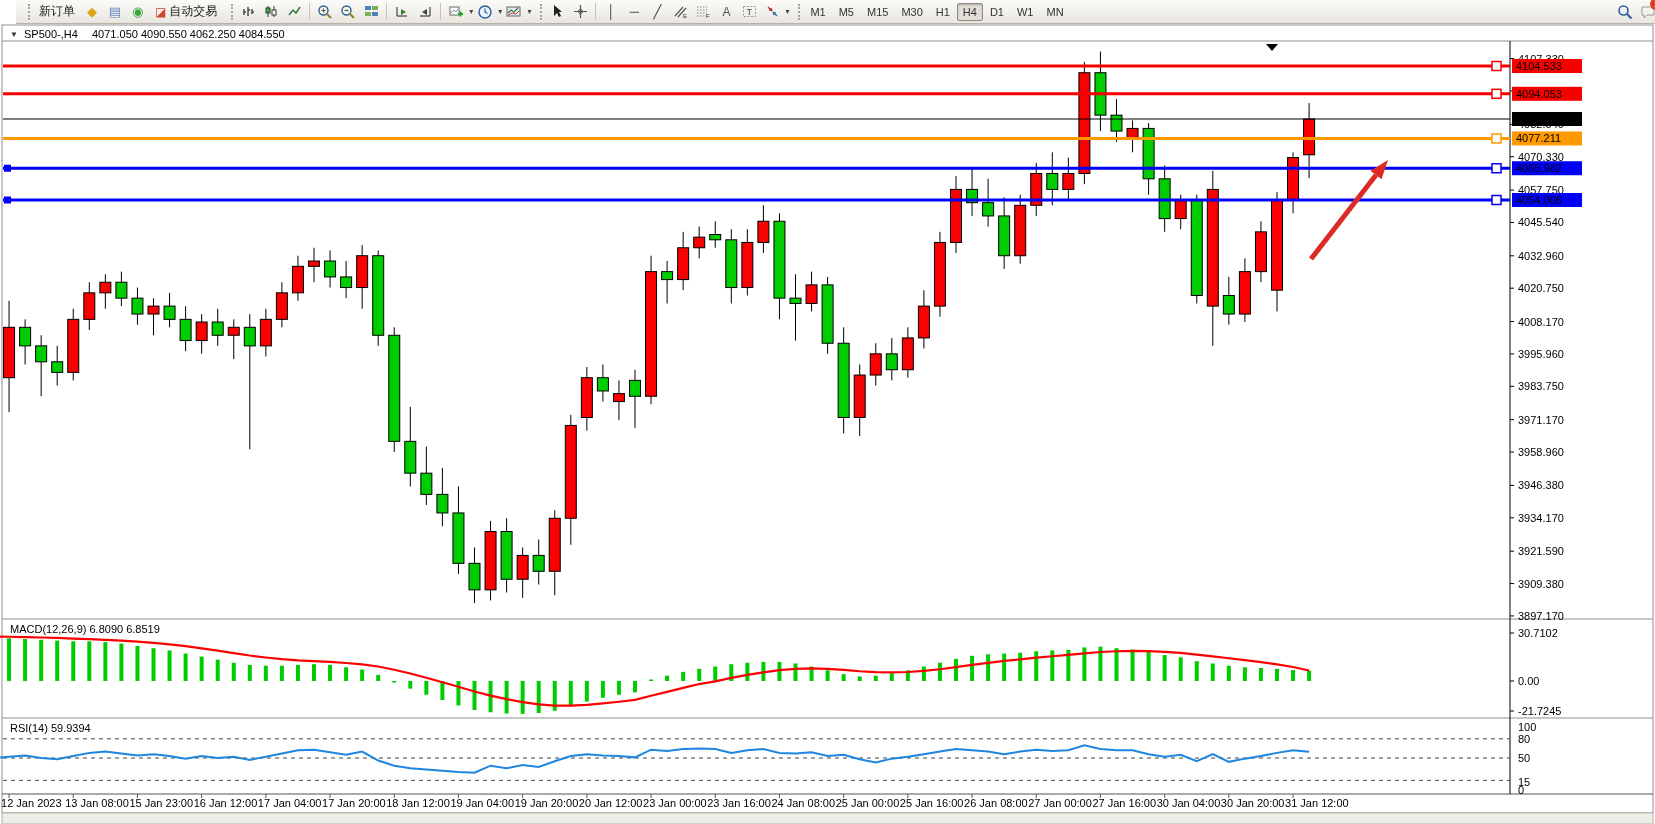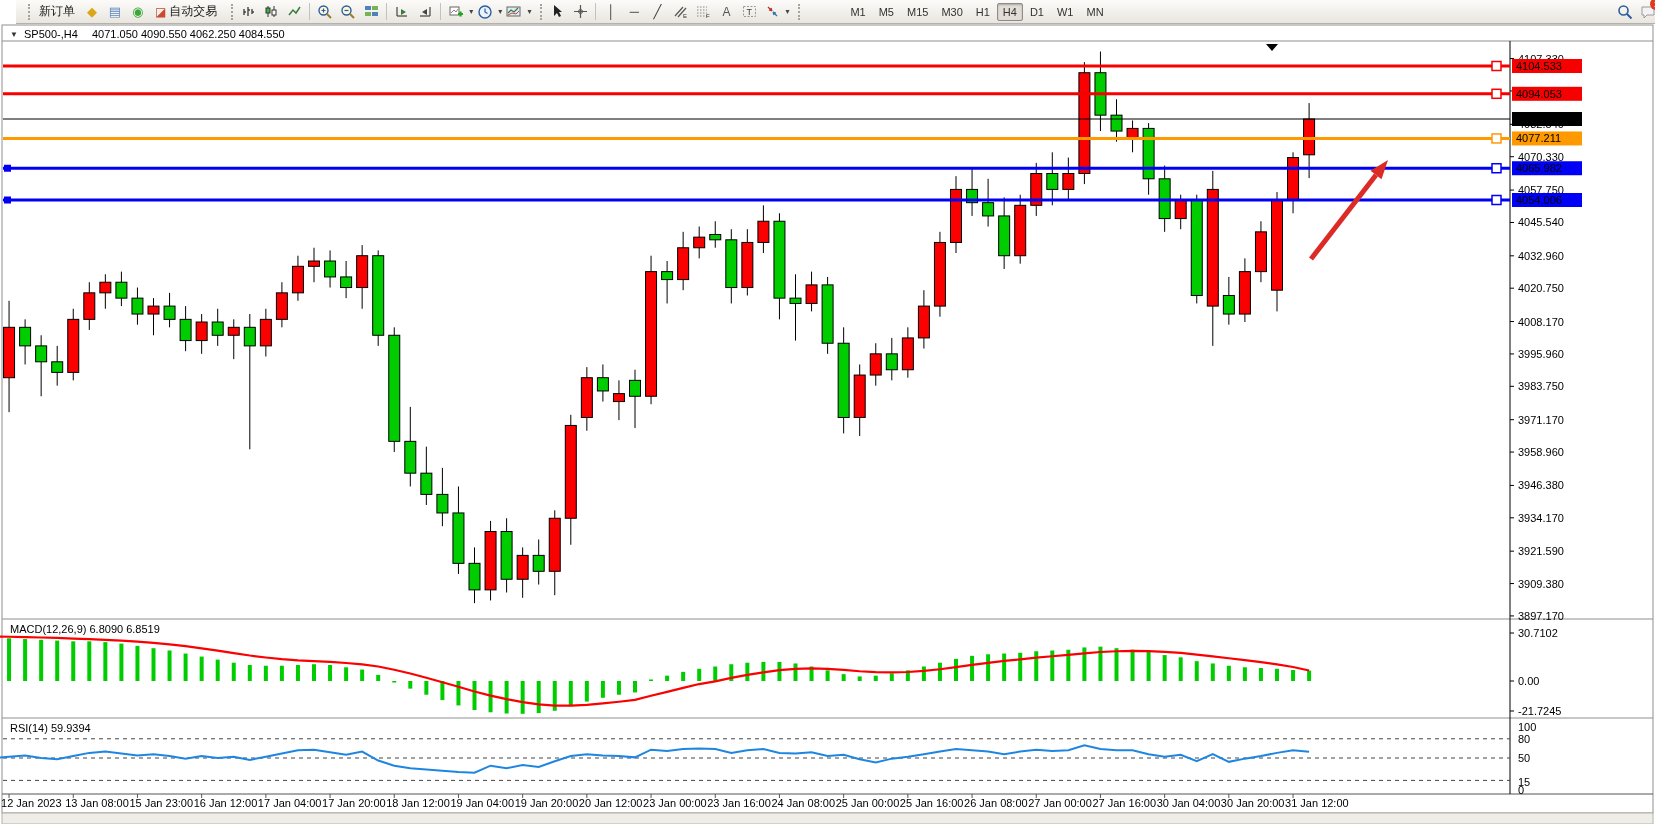--- a/index.html
+++ b/index.html
@@ -168,7 +168,7 @@
     <span class="caret">▾</span>
     <div class="grip"></div>
 
-    <span id="tf-buttons" style="display:inline-flex;gap:1px;margin-left:40px;">
+    <span id="tf-buttons" style="display:inline-flex;gap:1px;">
         <span class="tf">M1</span>
         <span class="tf">M5</span>
         <span class="tf">M15</span>

